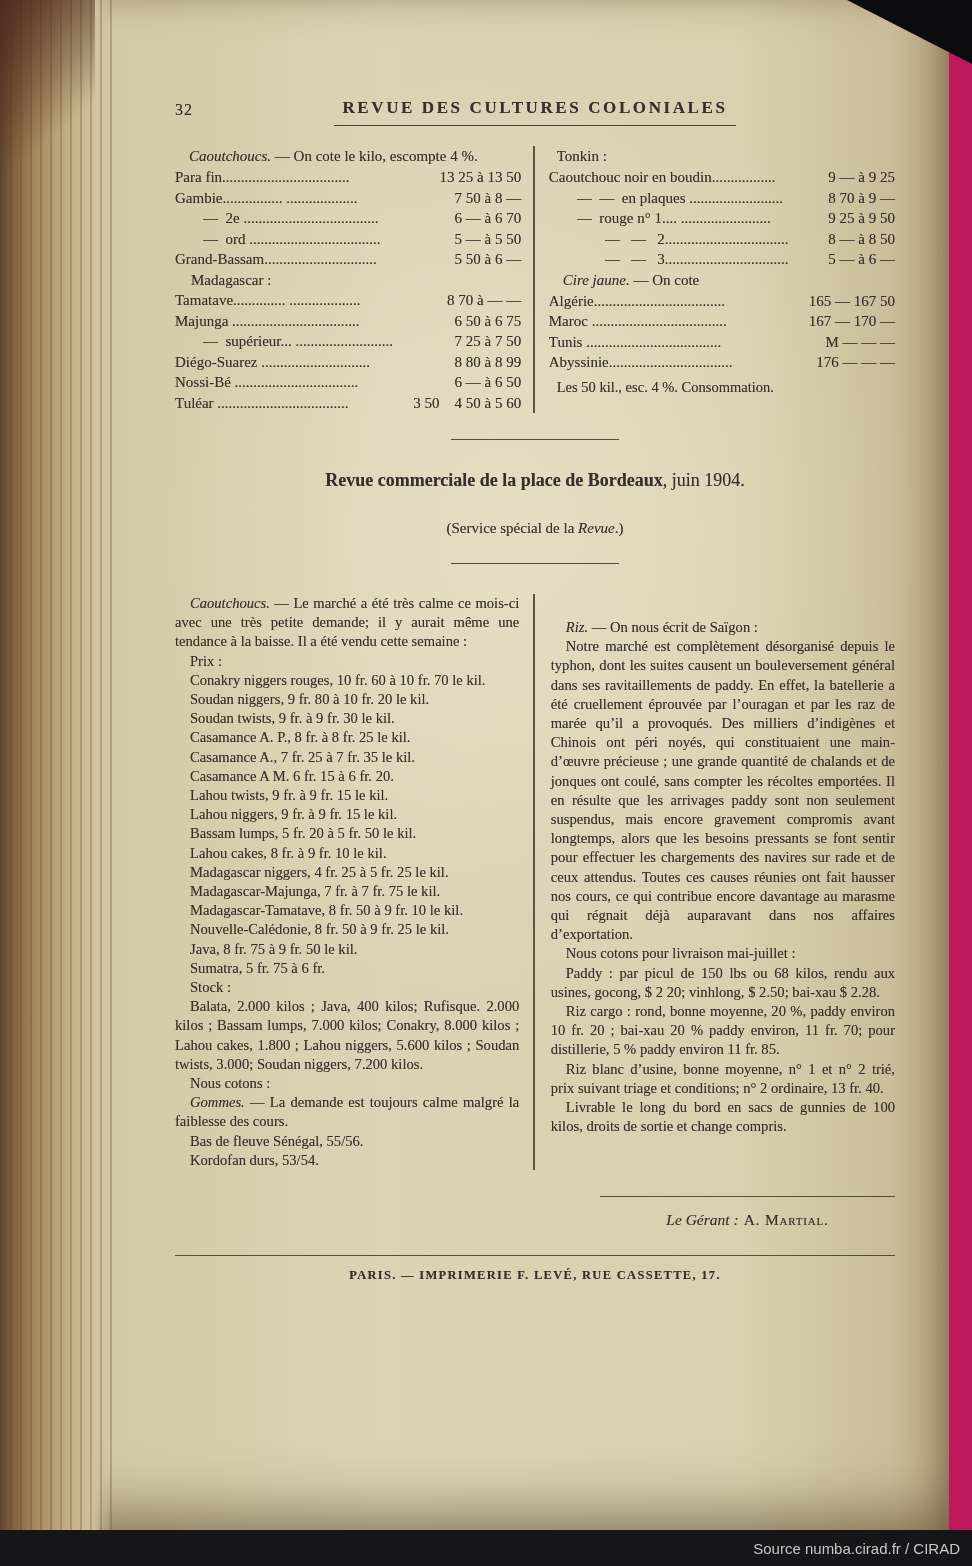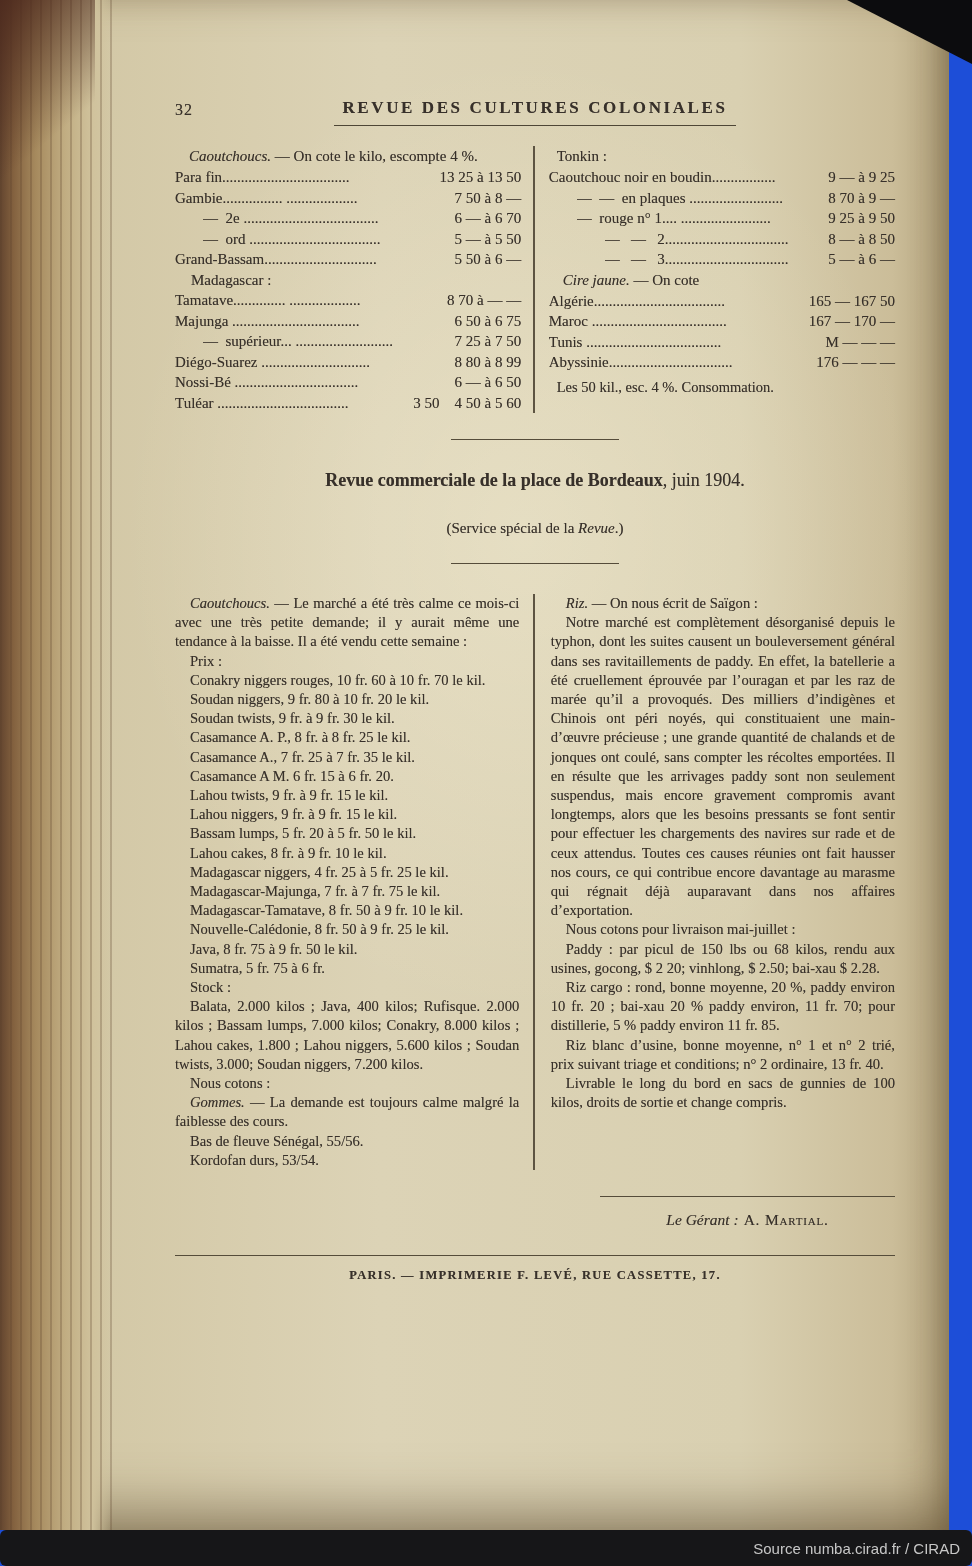--- a/index.html
+++ b/index.html
@@ -6,7 +6,7 @@
   html,body { background:#0c0c0e; }
   body { width:972px; height:1566px; overflow:hidden; }
 
-  .photo { position:relative; width:972px; height:1566px; background:#1d4ed8; overflow:hidden;
+  .photo { position:relative; width:972px; height:1566px; background:#be185d; overflow:hidden;
            font-family:"Liberation Serif","DejaVu Serif",serif; }
 
   .page { position:absolute; left:0; top:0; width:949px; height:1530px;

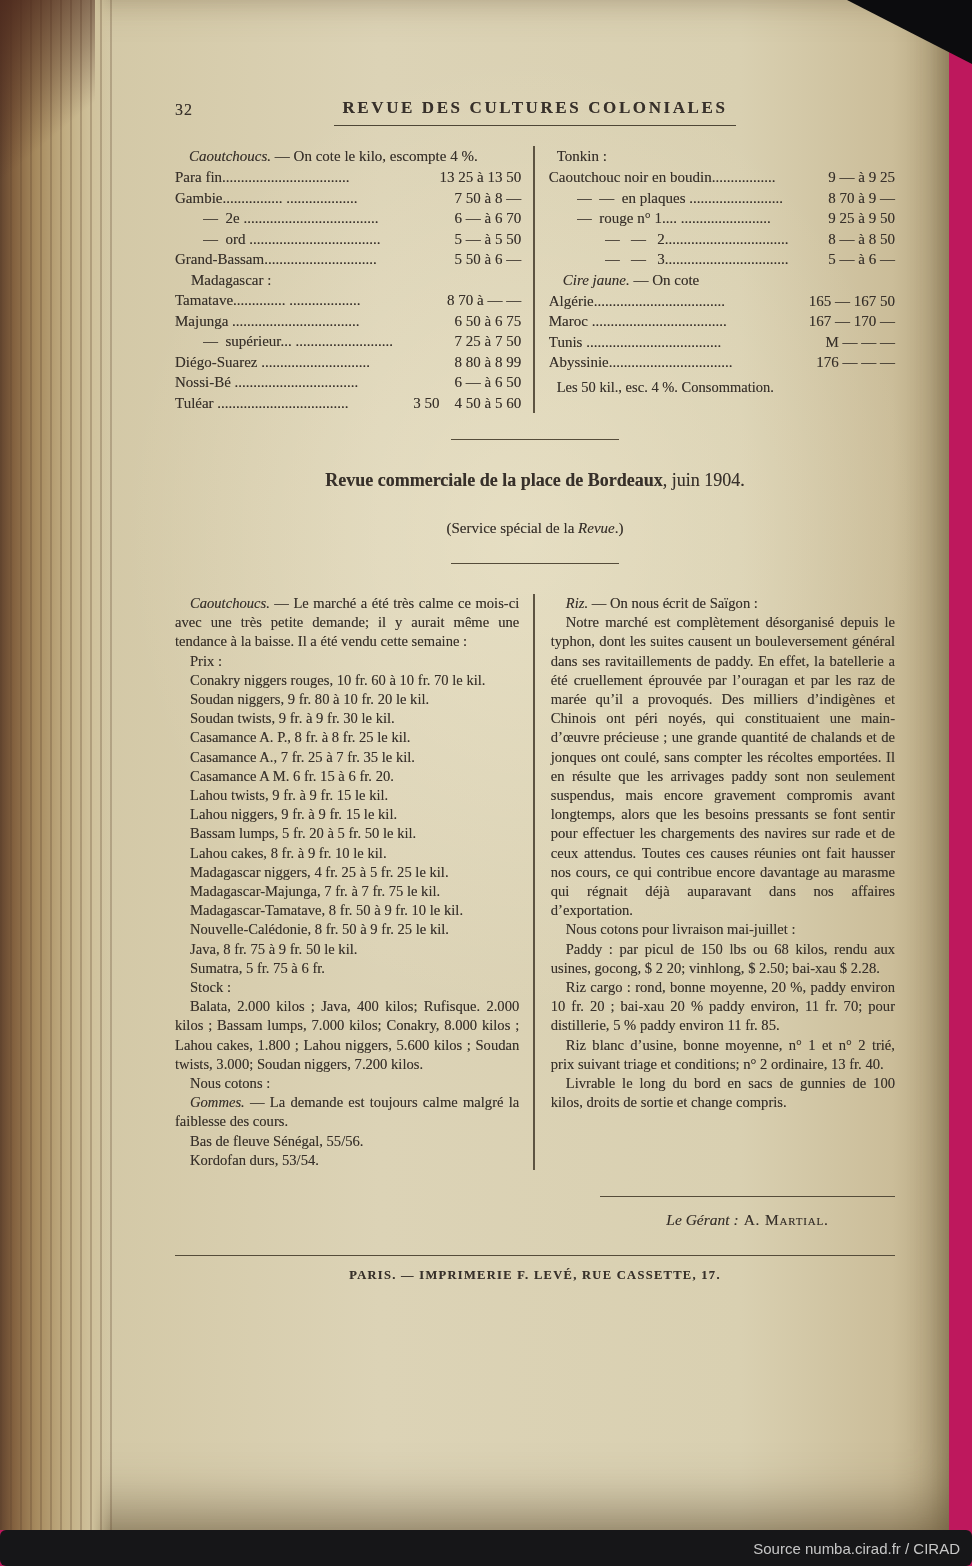--- a/index.html
+++ b/index.html
@@ -64,7 +64,7 @@
   .texts { display:flex; margin-top:30px; }
   .tcol { flex:1 1 0; min-width:0; }
   .tcol.l { padding-right:14px; }
-  .tcol.r { padding-left:16px; }
+  .tcol.r { padding-left:16px;margin-top:24px; }
   .para { font-size:14.6px; line-height:19.2px; text-indent:15px; text-align:justify; }
 
   

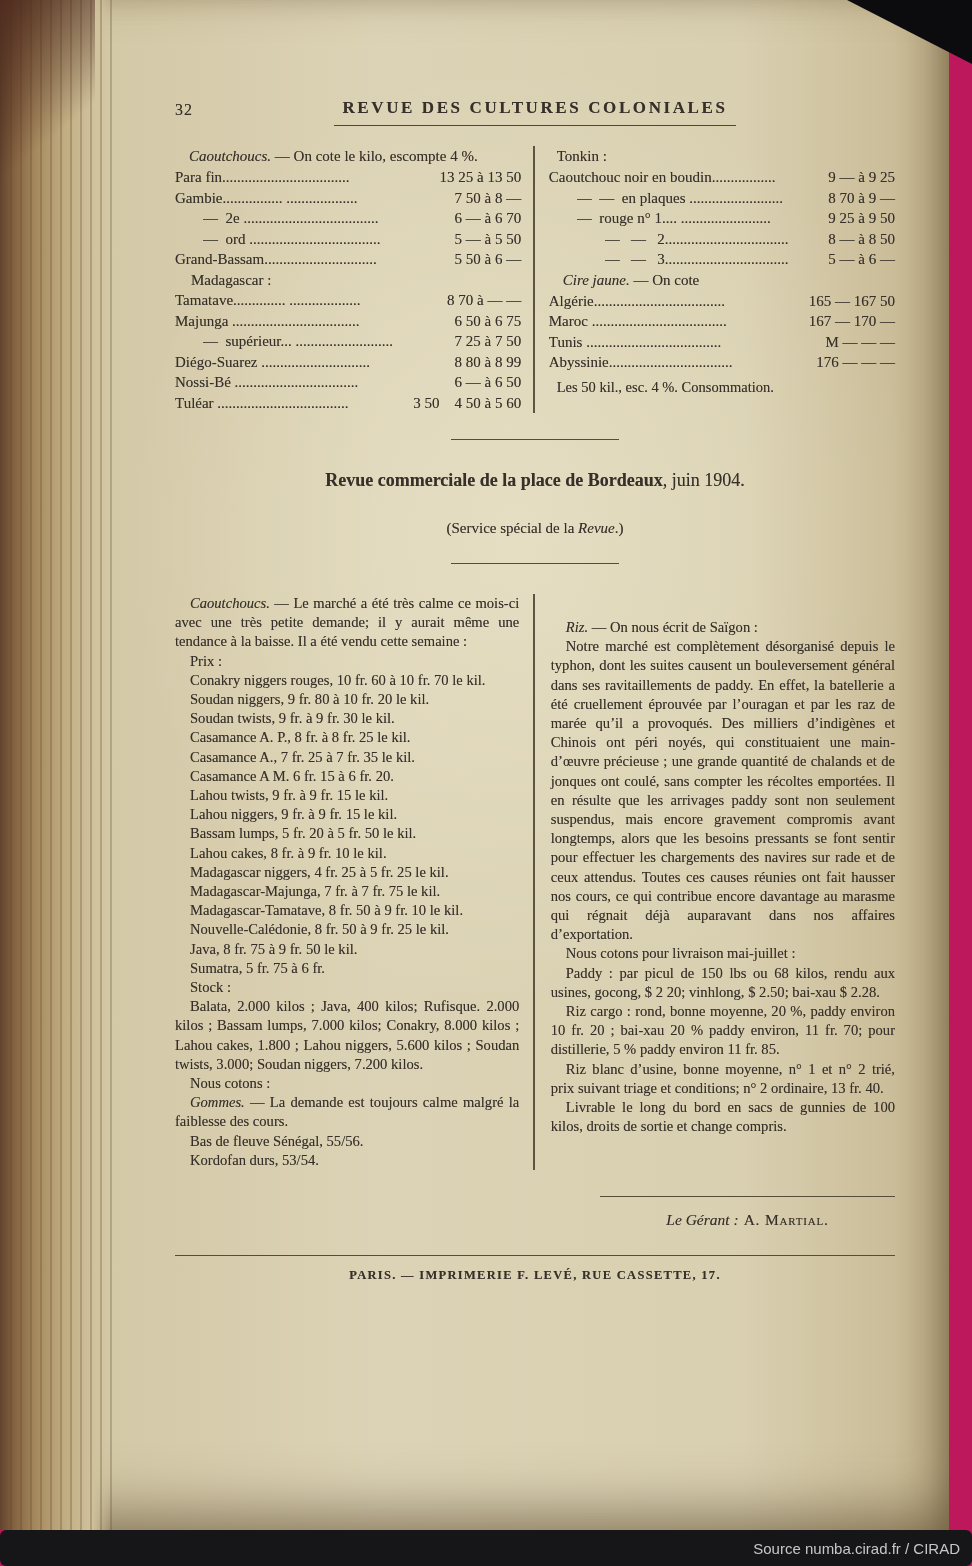--- a/index.html
+++ b/index.html
@@ -78,7 +78,7 @@
   
   .source-bar { position:absolute; left:0; right:0; bottom:0; height:36px; background:#161618;
     color:#c7c7c7; font-family:"Liberation Sans","DejaVu Sans",sans-serif; font-size:15px;
-    display:flex; align-items:center; justify-content:flex-end; padding-right:12px;border-radius:6px; }
+    display:flex; align-items:center; justify-content:flex-end; padding-right:12px; }
 </style>
 </head>
 <body>

